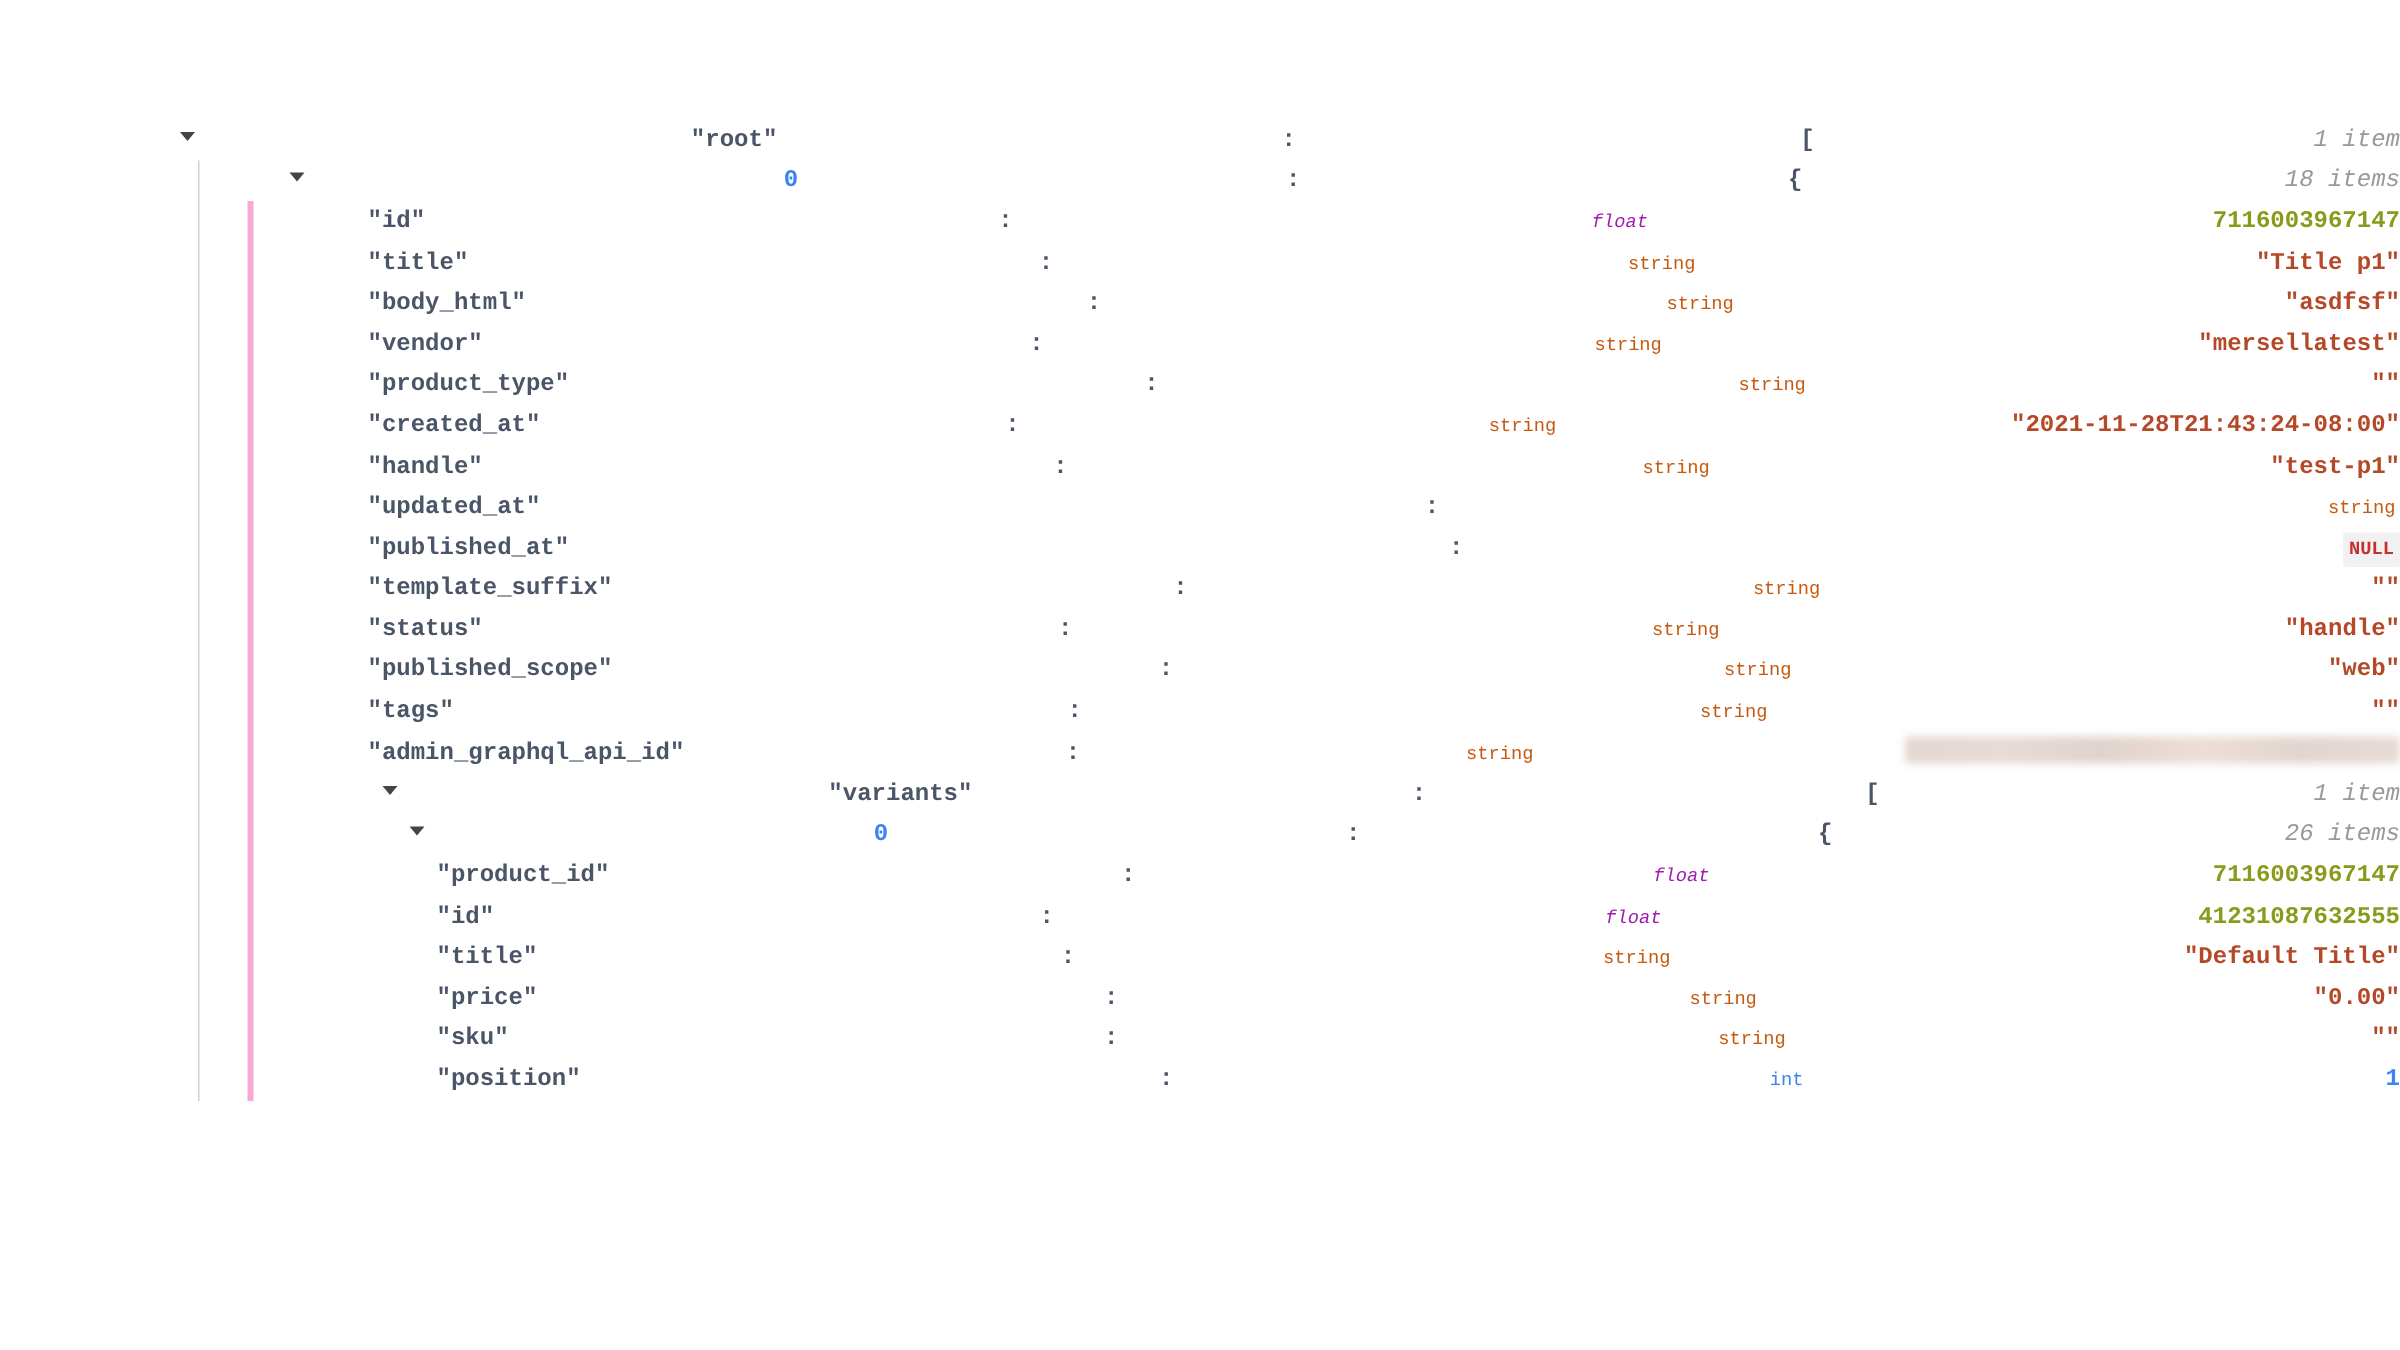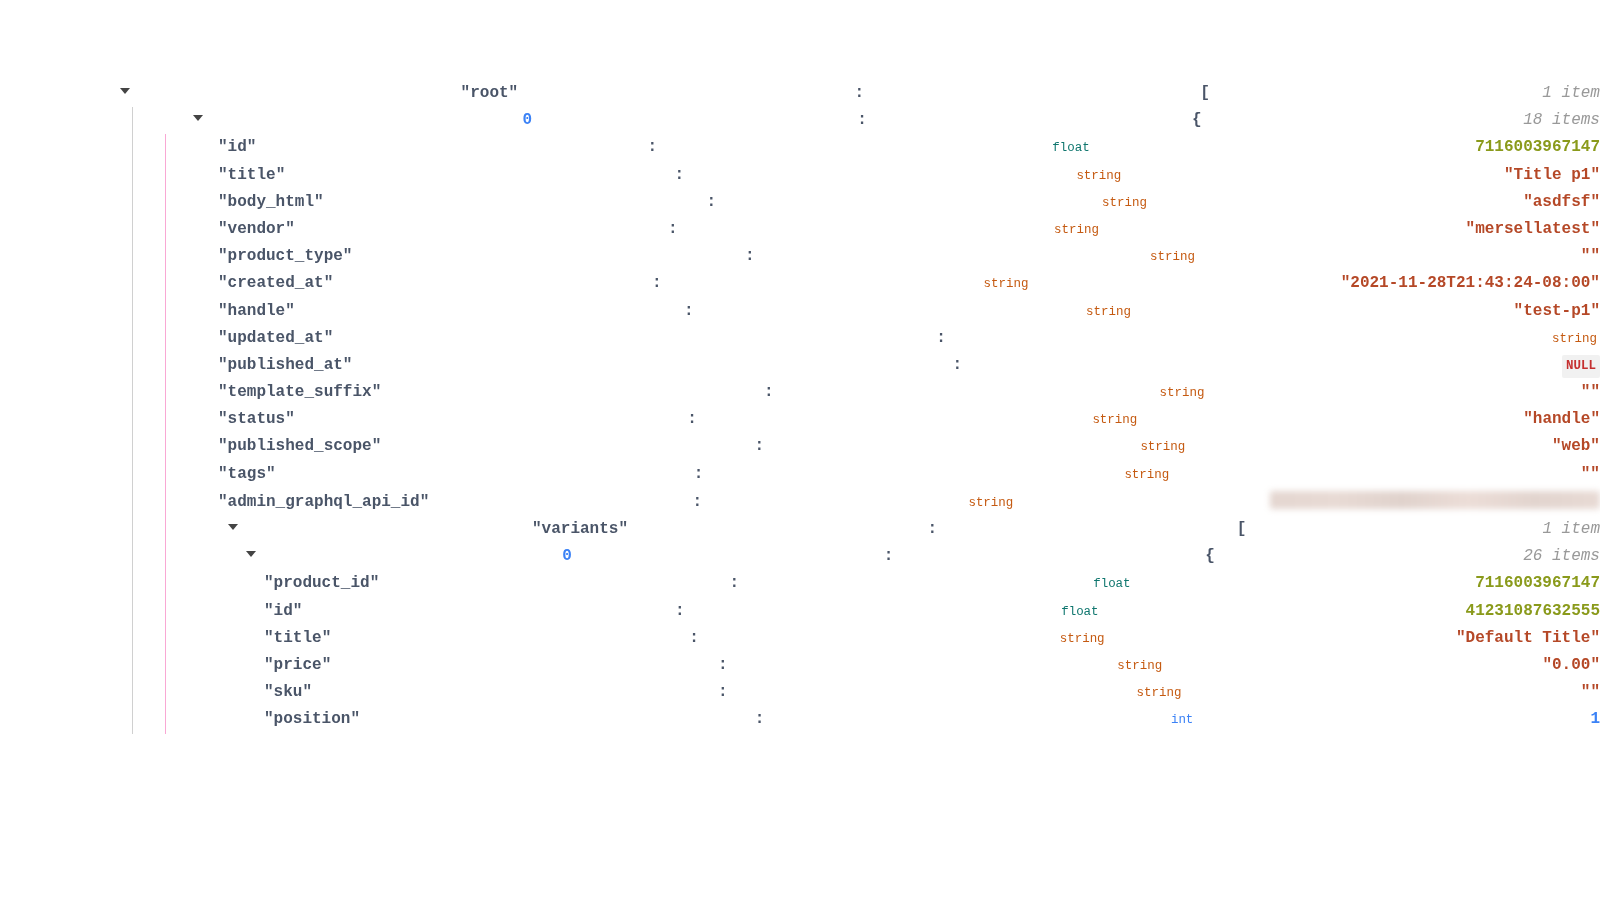--- a/index.html
+++ b/index.html
@@ -25,7 +25,7 @@
   .indent-5 { padding-left: 98px; }
 
   .guide-1 { border-left: 1px solid #d0d0d0; margin-left: 12px; padding-left: 24px; }
-  .guide-2 { border-left: 1px solid #f9a8d4; margin-left: 8px; padding-left: 0; }
+  .guide-2 { border-left: 4px solid #f9a8d4; margin-left: 8px; padding-left: 24px; }
 
   .toggle {
     display: inline-block;

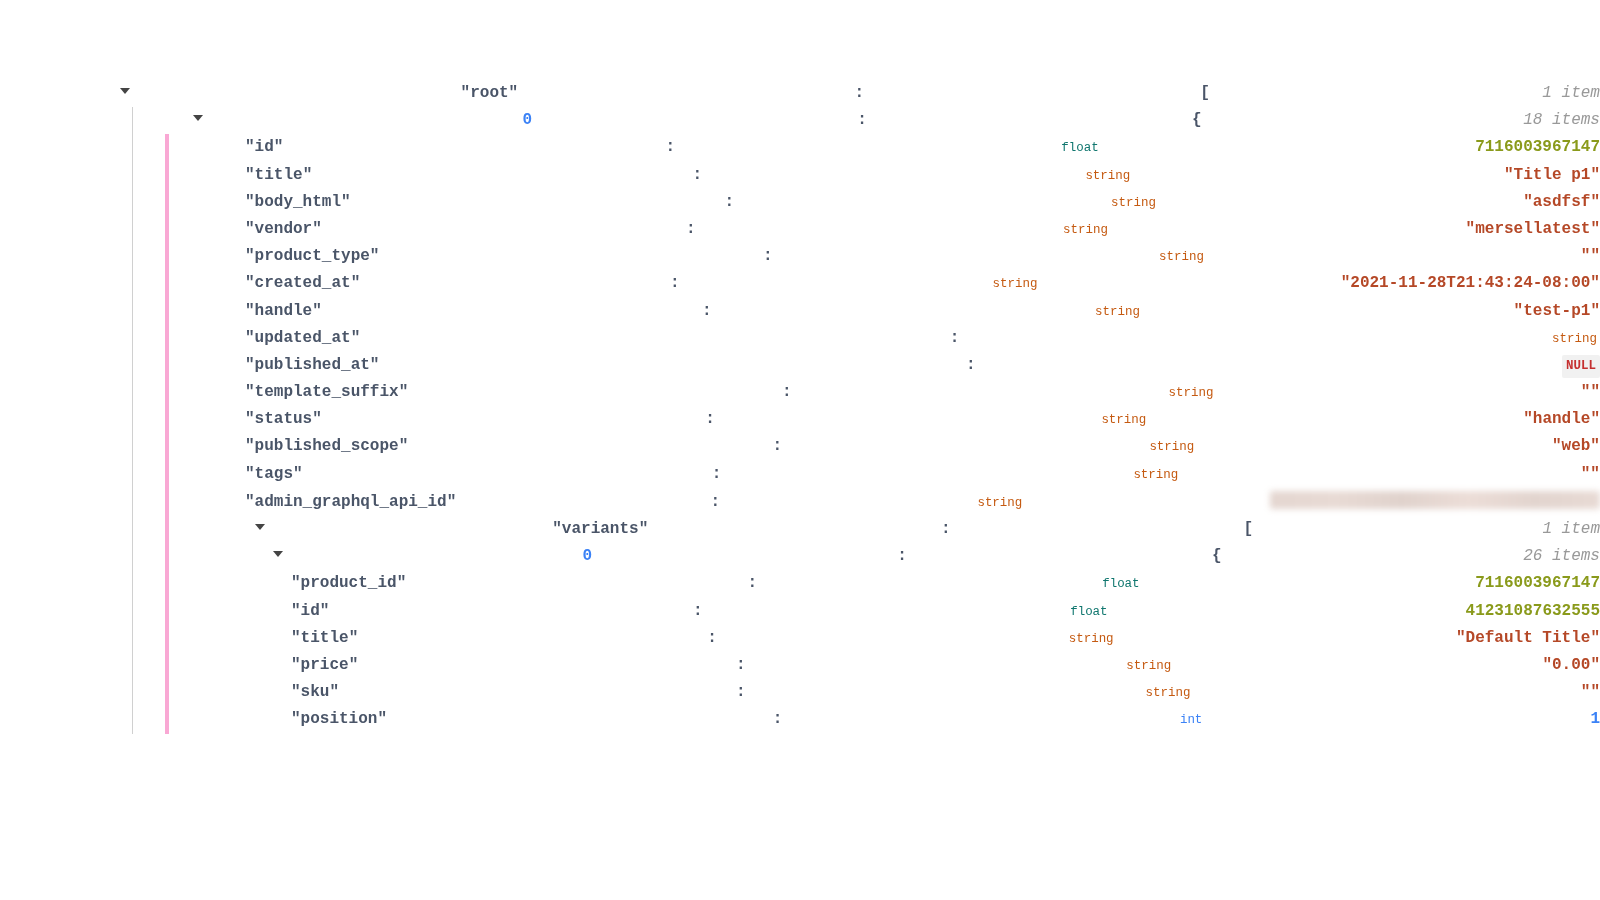--- a/index.html
+++ b/index.html
@@ -44,7 +44,7 @@
   .brace { color: #4a5568; font-weight: bold; }
   .bracket { color: #4a5568; font-weight: bold; }
   .meta { color: #999; font-style: italic; margin-left: 6px; }
-  .type-float { color: #0f766e; font-size: 0.78em; margin: 0 4px; }
+  .type-float { color: #a21caf; font-size: 0.78em; margin: 0 4px; font-style: italic; }
   .type-string { color: #c55a11; font-size: 0.78em; margin: 0 3px; }
   .type-int { color: #3b82f6; font-size: 0.78em; margin: 0 12px; }
   .val-float { color: #8a9a1b; font-weight: bold; }

